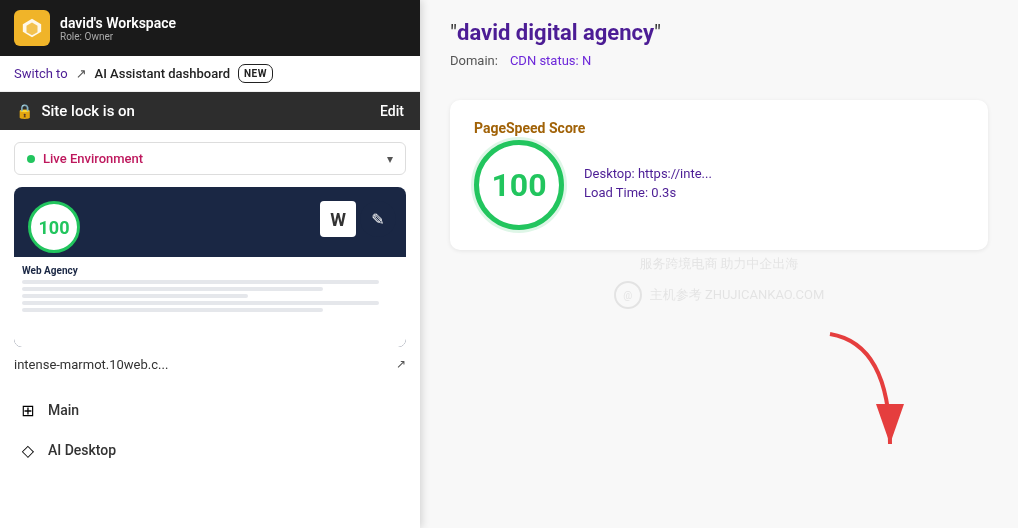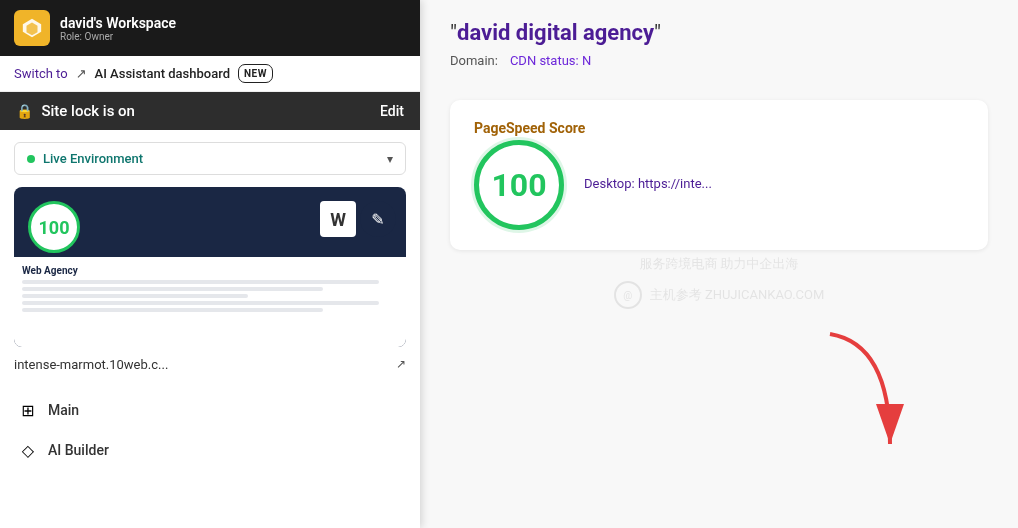--- a/index.html
+++ b/index.html
@@ -166,7 +166,7 @@
     .env-label {
       flex: 1;
       font-size: 13px;
-      color: #0f766e;
+      color: #be185d;
       font-weight: 500;
     }
 

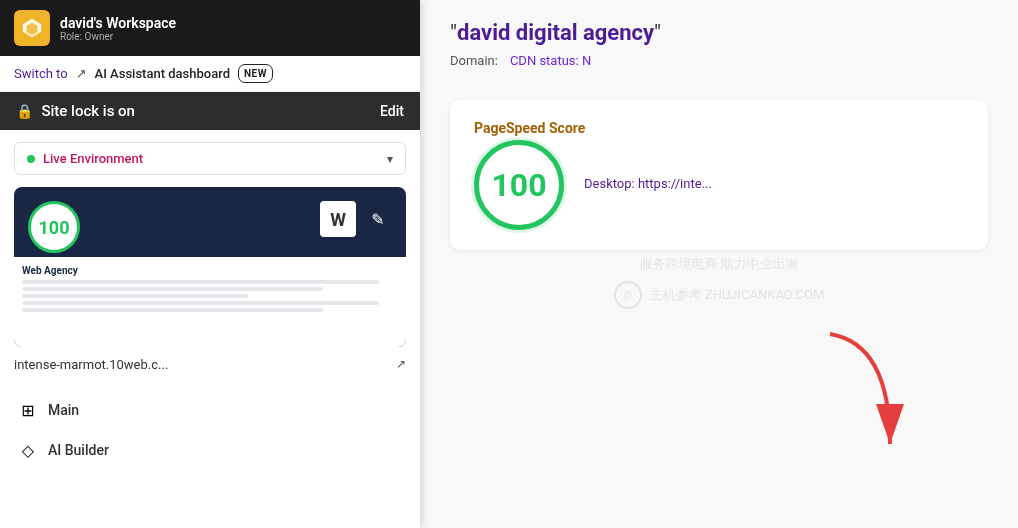--- a/index.html
+++ b/index.html
@@ -568,6 +568,9 @@
             <div class="pagespeed-detail-line">
               <span>Desktop: https://inte...</span>
             </div>
+            <div class="pagespeed-detail-line">
+              <span>Load Time: 0.3s</span>
+            </div>
           </div>
         </div>
       </div>

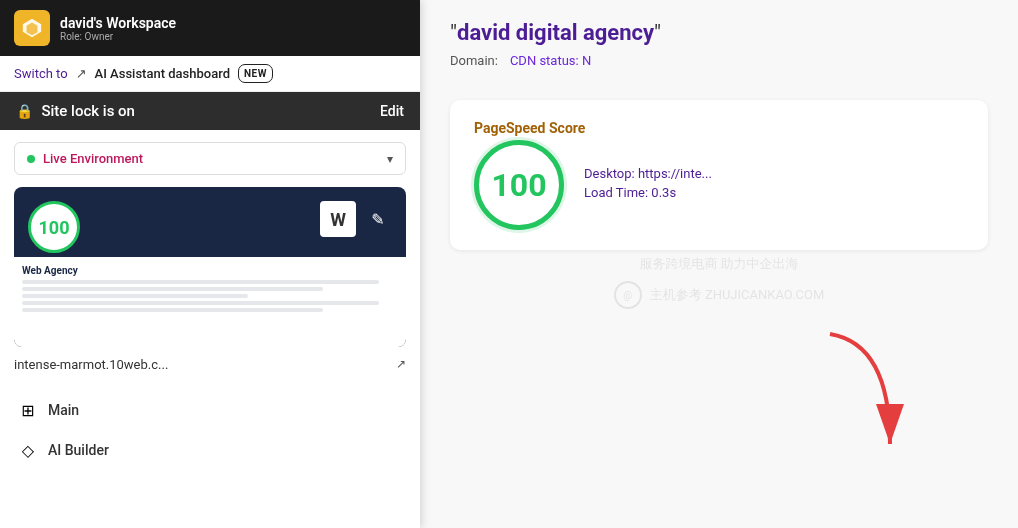--- a/index.html
+++ b/index.html
@@ -525,7 +525,7 @@
           </div>
           <div class="nav-item">
             <span class="nav-item-icon">◇</span>
-            <span class="nav-item-label">AI Builder</span>
+            <span class="nav-item-label">AI Desktop</span>
           </div>
         </div>
       </div>

